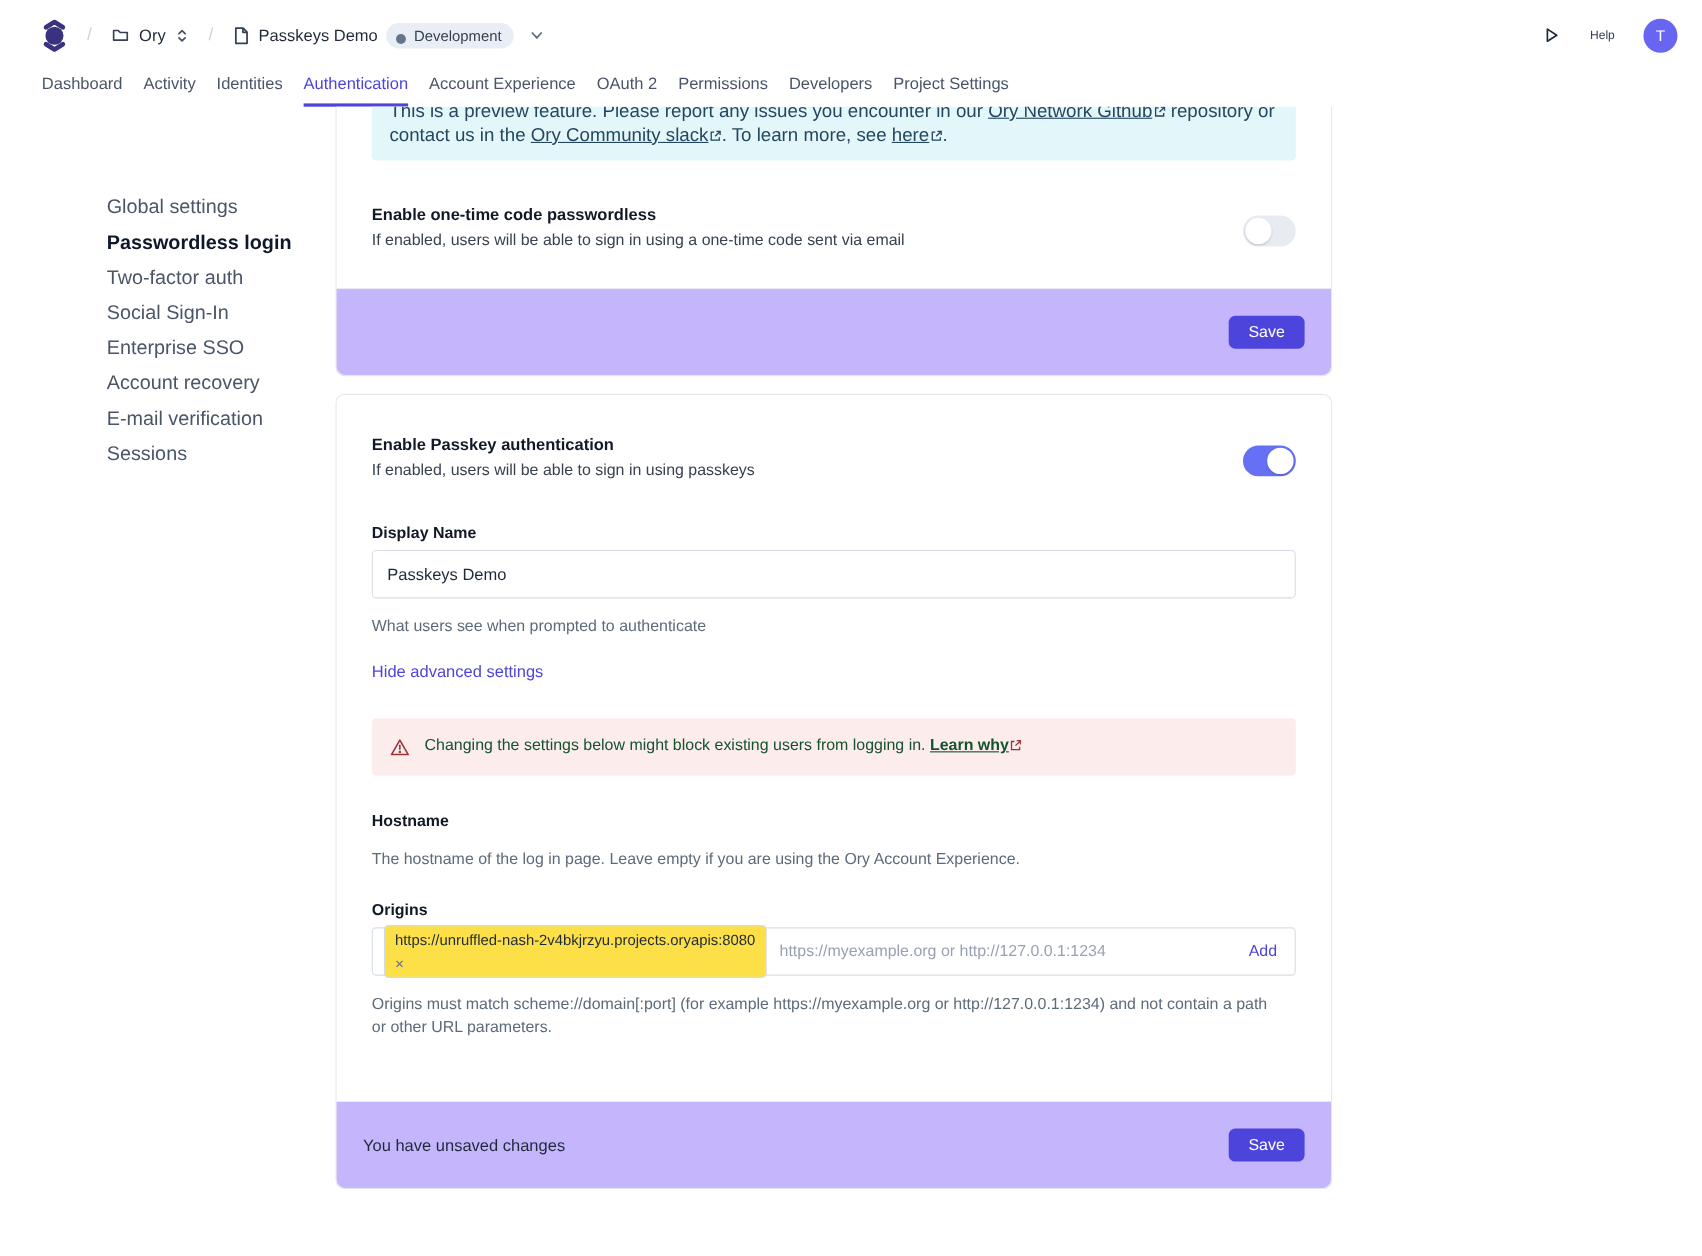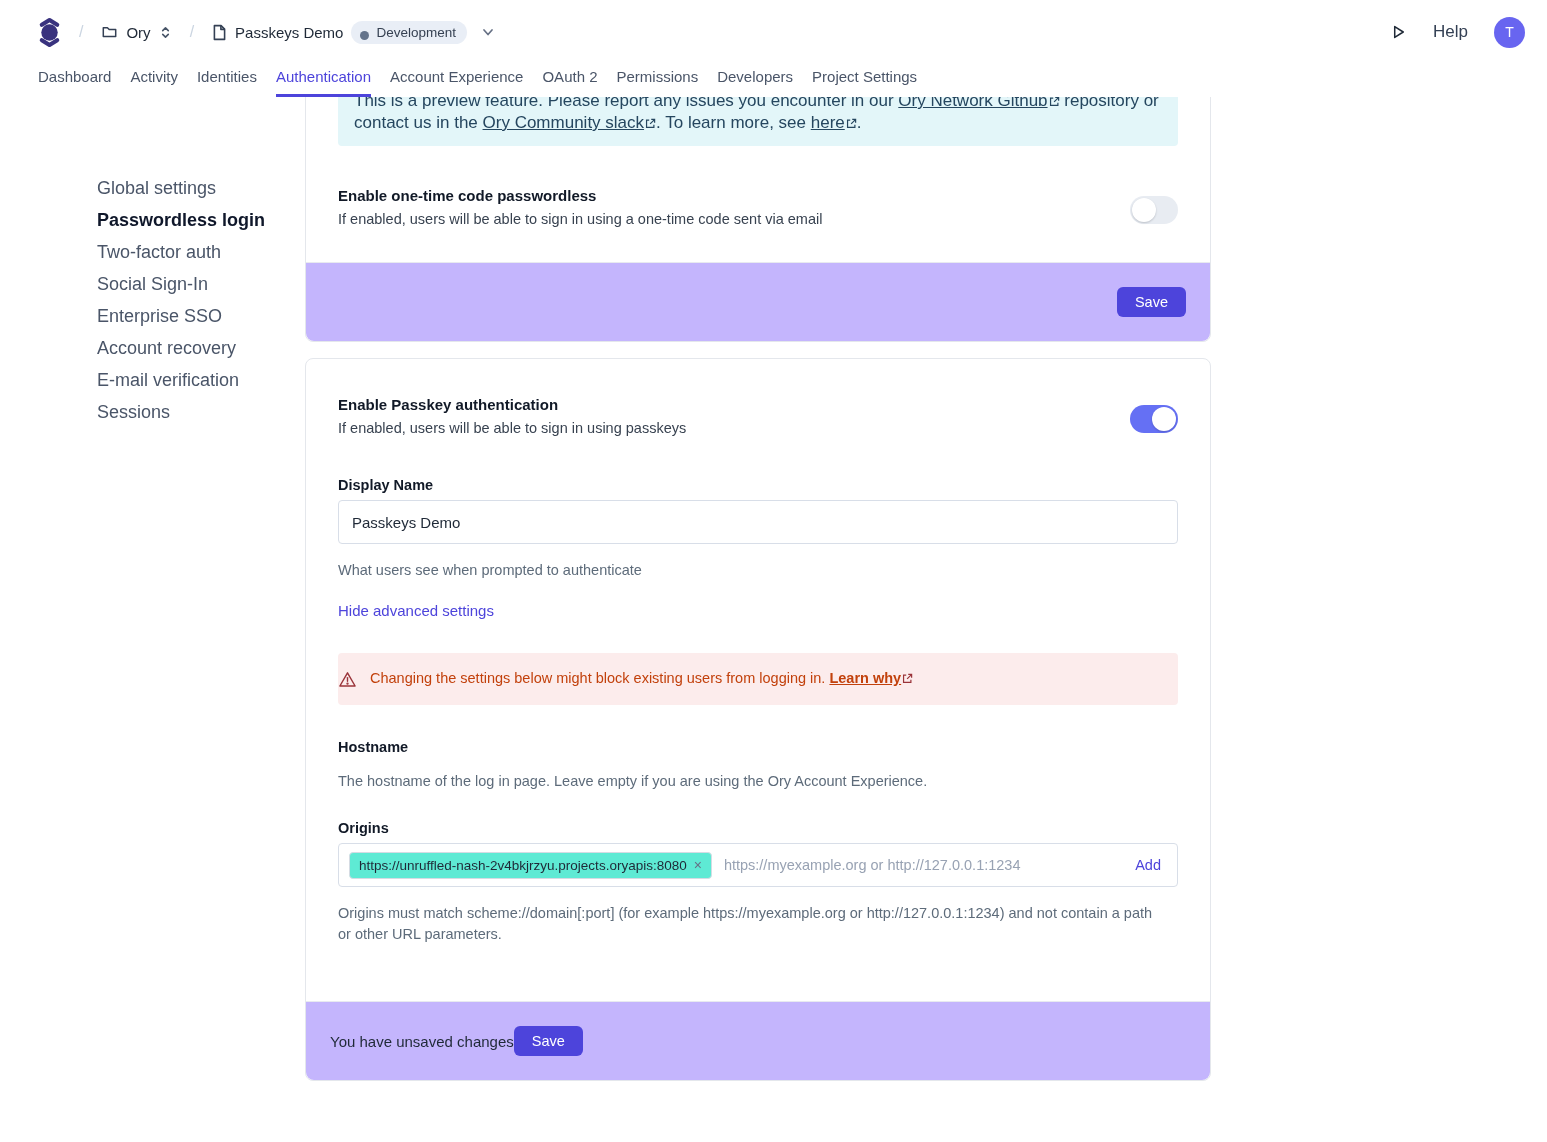--- a/index.html
+++ b/index.html
@@ -15,7 +15,7 @@
     padding:4px 11px 4px 9px; font-size:13.5px; color:#364152; }
   .badge-dot { width:9px; height:9px; border-radius:50%; background:#64748b; }
   .topbar-right { margin-left:auto; display:flex; align-items:center; gap:26px; }
-  .help-link { font-size:17px; color:#344054; cursor:pointer; }
+  .help-link { font-size:11px; color:#344054; cursor:pointer; }
   .avatar { width:31px; height:31px; border-radius:50%; background:#6865f0; color:#fff;
     display:flex; align-items:center; justify-content:center; font-size:14px; }
   .icon { display:inline-flex; align-items:center; justify-content:center; }

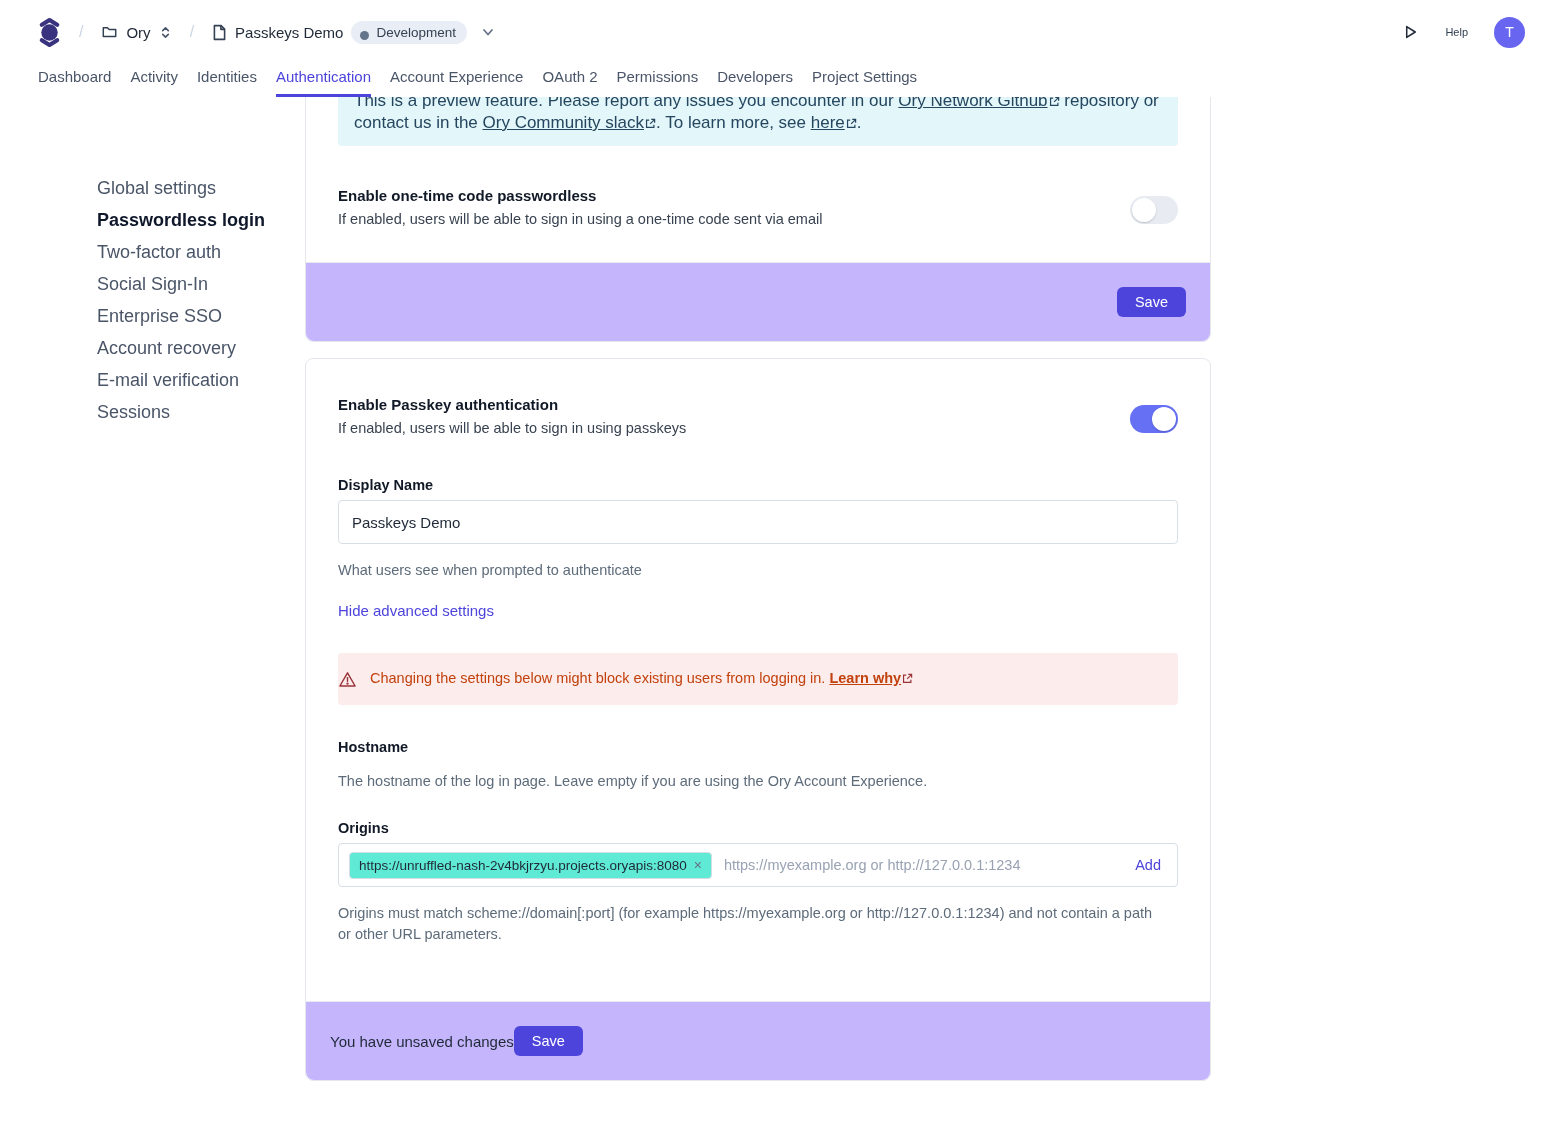--- a/index.html
+++ b/index.html
@@ -63,8 +63,8 @@
 
   .adv-link { display:inline-block; margin-top:21px; font-size:15px; font-weight:500; color:#4d44db; cursor:pointer; }
 
-  .banner-warn { margin-top:33px; background:#fcecec; border-radius:4px; padding:15px 0;
-    display:flex; align-items:center; gap:13px; font-size:14.5px; color:#c2410c; line-height:21px; }
+  .banner-warn { margin-top:33px; background:#fcecec; border-radius:4px; padding:15px 16px;
+    display:flex; align-items:center; gap:13px; font-size:14.5px; color:#14532d; line-height:21px; }
   .banner-warn .warn-link { font-weight:600; text-decoration:underline; color:inherit; cursor:pointer; }
 
   .origins-box { margin-top:7px; display:flex; align-items:center; height:44px;

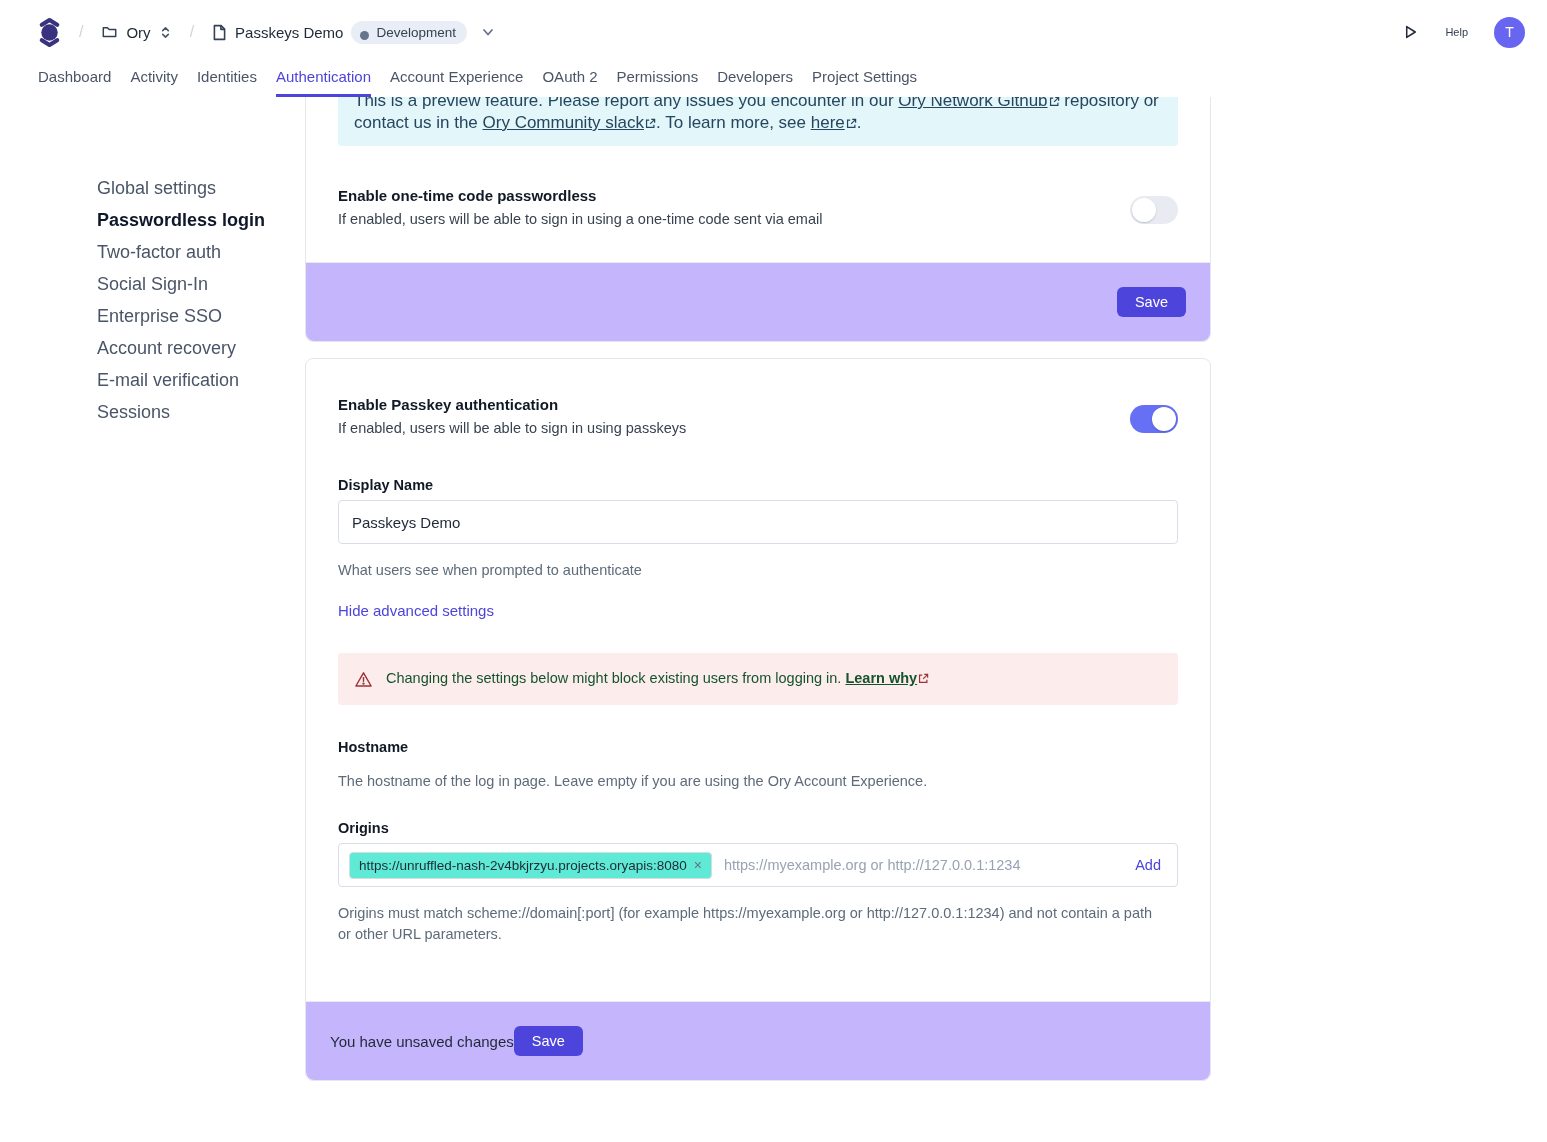--- a/index.html
+++ b/index.html
@@ -70,7 +70,7 @@
   .origins-box { margin-top:7px; display:flex; align-items:center; height:44px;
     border:1px solid #d8dee8; border-radius:4px; padding:0 16px 0 10px; background:#fff; }
   .chip { display:flex; align-items:flex-start; gap:7px; border:1px solid #d5dbe3; border-radius:4px;
-    background:#5eead4; padding:5px 9px; font-size:13.5px; color:#1f2937; white-space:nowrap; }
+    background:#fde047; padding:5px 9px; font-size:13.5px; color:#1f2937; white-space:nowrap;flex-direction:column; }
   .chip-x { color:#667085; cursor:pointer; font-size:14px; line-height:1; }
   .origins-ph { margin-left:12px; font-size:14.5px; color:#98a2b3; flex:1; white-space:nowrap; overflow:hidden; }
   .add-link { font-size:14.5px; font-weight:500; color:#4d44db; cursor:pointer; margin-left:12px; }

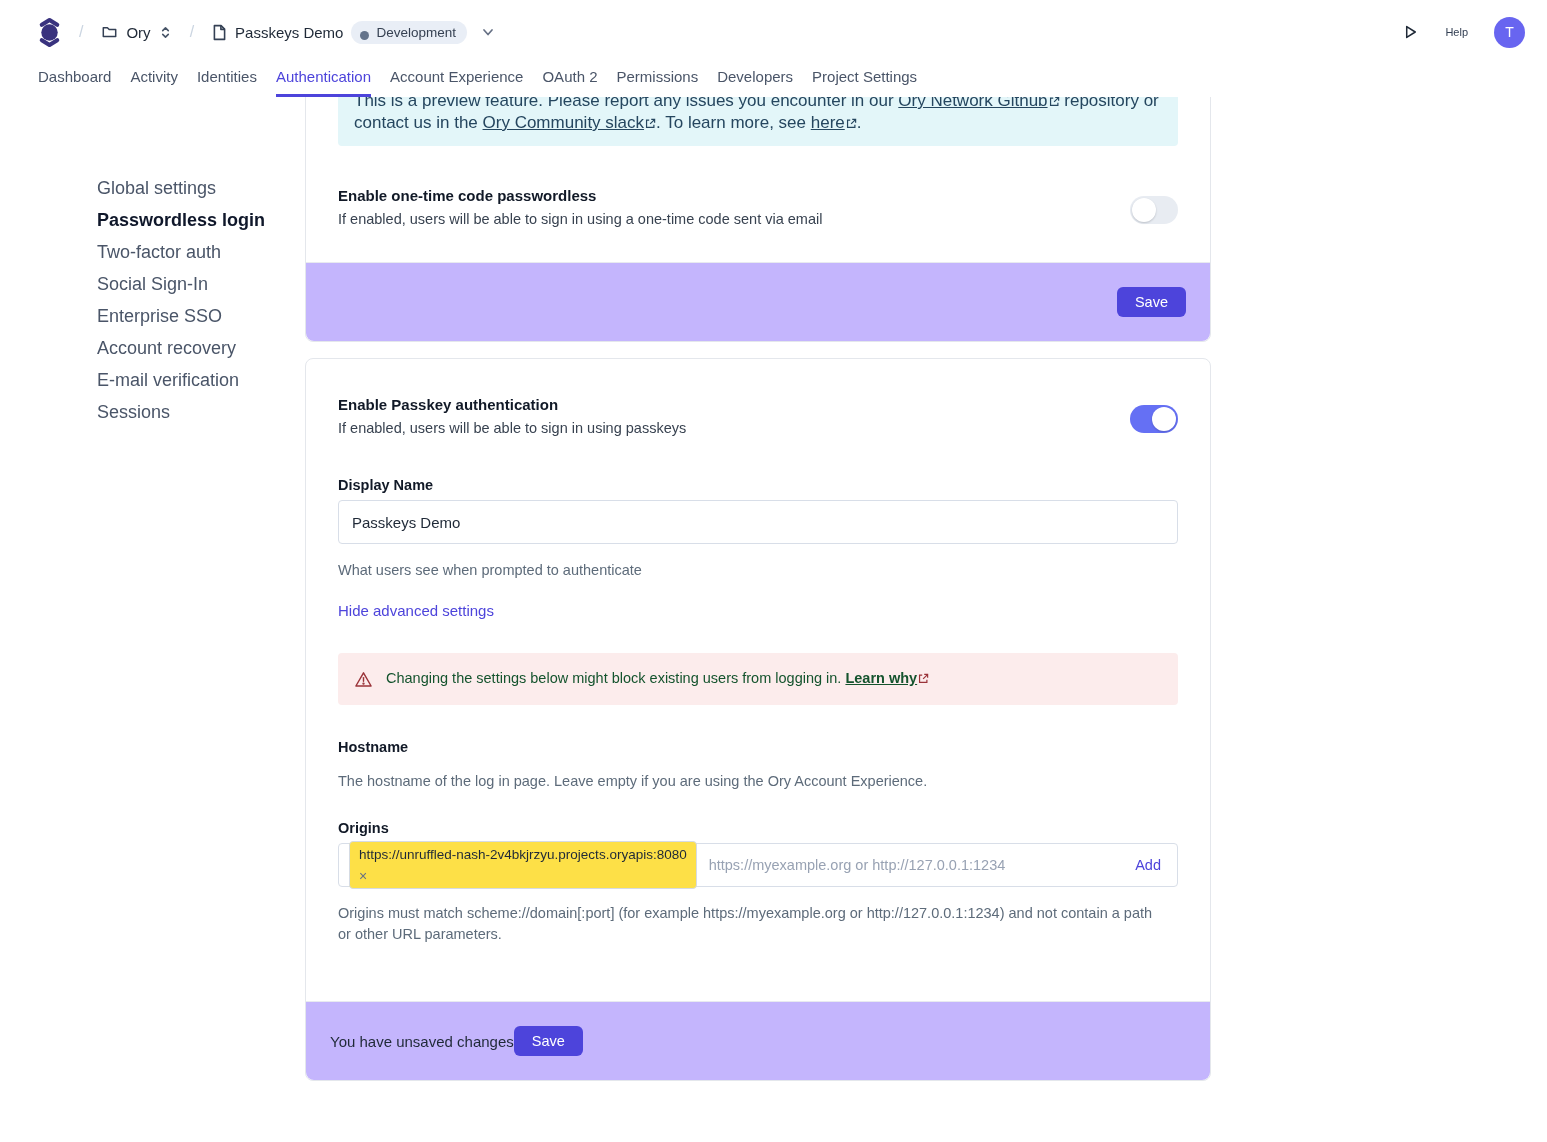--- a/index.html
+++ b/index.html
@@ -75,7 +75,7 @@
   .origins-ph { margin-left:12px; font-size:14.5px; color:#98a2b3; flex:1; white-space:nowrap; overflow:hidden; }
   .add-link { font-size:14.5px; font-weight:500; color:#4d44db; cursor:pointer; margin-left:12px; }
 
-  .footer2 { justify-content:flex-start; }
+  .footer2 { justify-content:space-between; }
   .unsaved { font-size:15px; color:#1f2937; }
 
   .ext-icon { display:inline-block; vertical-align:-1px; margin-left:1px; }

